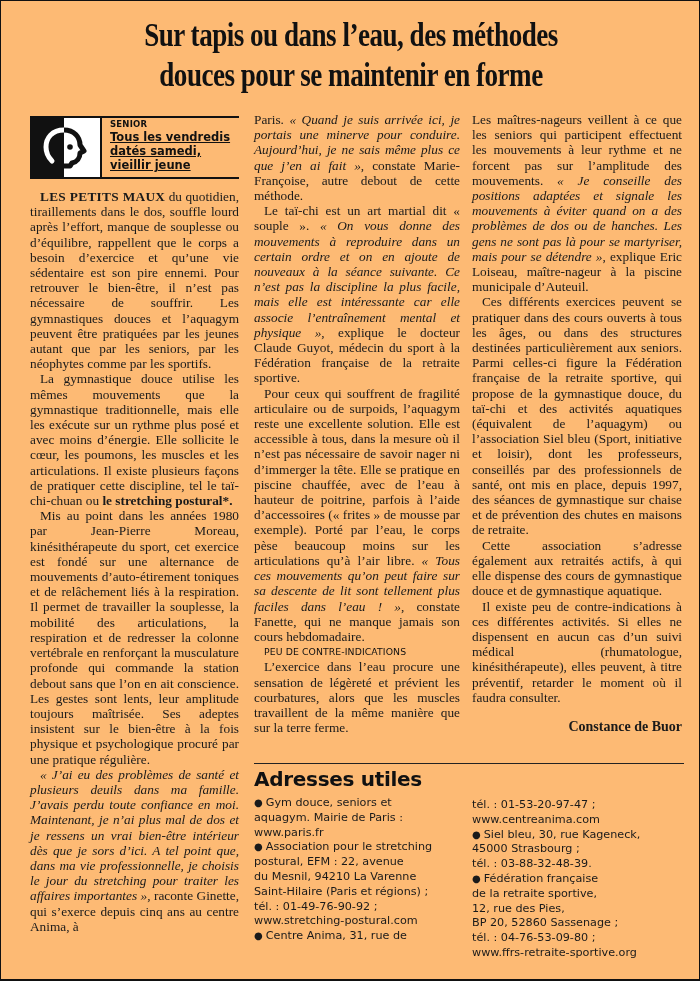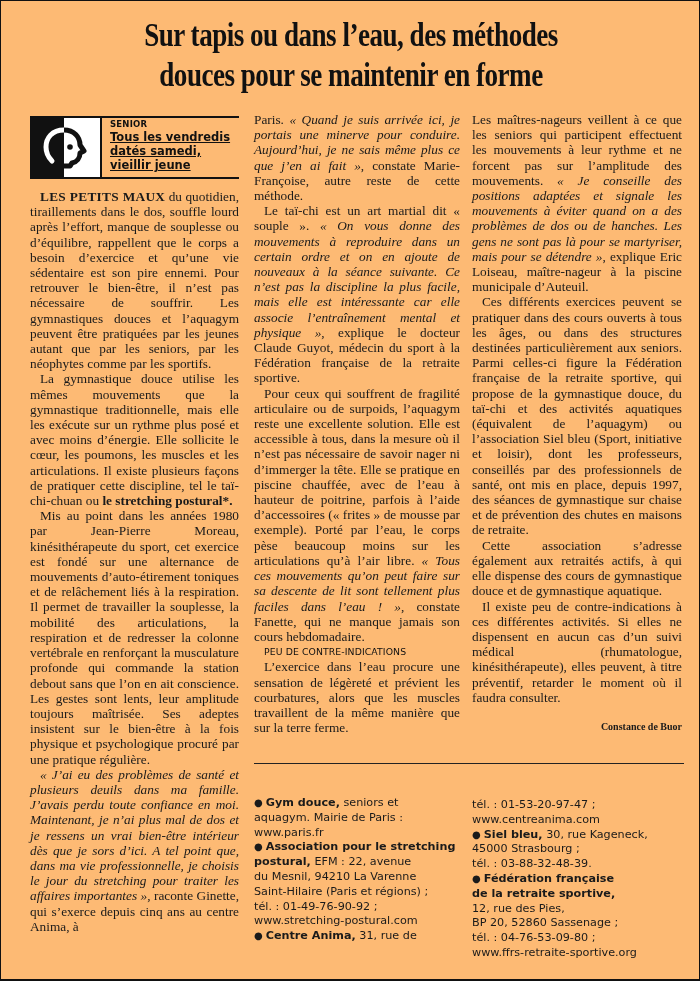--- a/index.html
+++ b/index.html
@@ -117,7 +117,7 @@
   </div>
 
   <div class="col" id="col2">
-    <p class="noindent"><span>Paris. </span><i>« Quand je suis arrivée ici, je portais une minerve pour conduire. Aujourd’hui, je ne sais même plus ce que j’en ai fait »</i><span>, constate Marie-Françoise, autre reste de cette méthode.</span></p>
+    <p class="noindent"><span>Paris. </span><i>« Quand je suis arrivée ici, je portais une minerve pour conduire. Aujourd’hui, je ne sais même plus ce que j’en ai fait »</i><span>, constate Marie-Françoise, autre debout de cette méthode.</span></p>
     <p><span>Le taï-chi est un art martial dit « souple ». </span><i>« On vous donne des mouvements à reproduire dans un certain ordre et on en ajoute de nouveaux à la séance suivante. Ce n’est pas la discipline la plus facile, mais elle est intéressante car elle associe l’entraînement mental et physique »</i><span>, explique le docteur Claude Guyot, médecin du sport à la Fédération française de la retraite sportive.</span></p>
     <p><span>Pour ceux qui souffrent de fragilité articulaire ou de surpoids, l’aquagym reste une excellente solution. Elle est accessible à tous, dans la mesure où il n’est pas nécessaire de savoir nager ni d’immerger la tête. Elle se pratique en piscine chauffée, avec de l’eau à hauteur de poitrine, parfois à l’aide d’accessoires (« frites » de mousse par exemple). Porté par l’eau, le corps pèse beaucoup moins sur les articulations qu’à l’air libre. </span><i>« Tous ces mouvements qu’on peut faire sur sa descente de lit sont tellement plus faciles dans l’eau ! »</i><span>, constate Fanette, qui ne manque jamais son cours hebdomadaire.</span></p>
     <p class="subhead">PEU DE CONTRE-INDICATIONS</p>

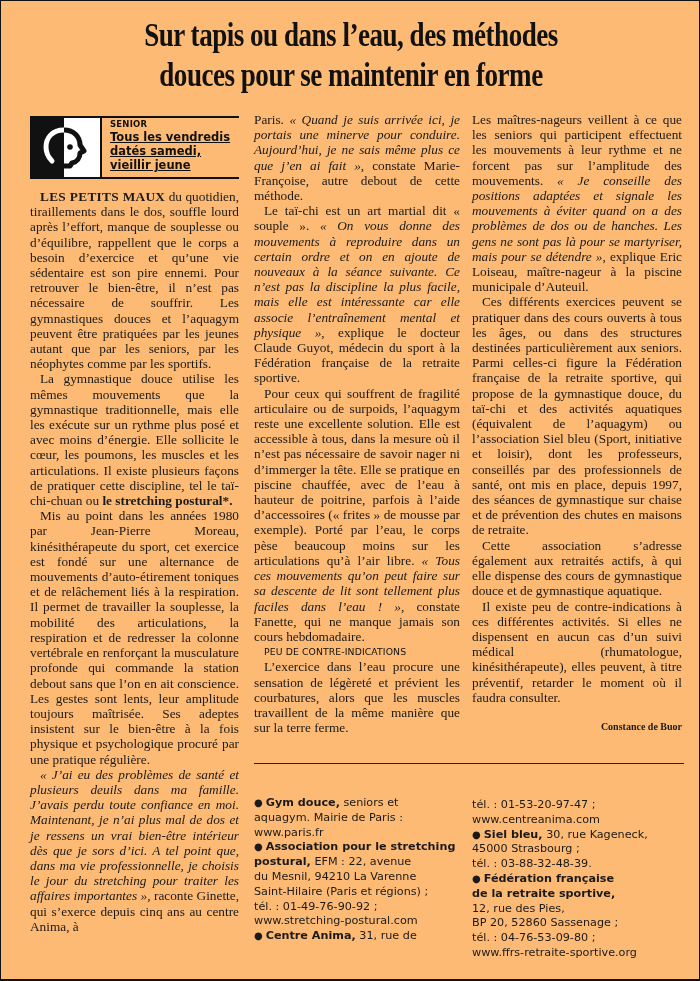--- a/index.html
+++ b/index.html
@@ -56,7 +56,7 @@
     margin: 13px 0 1px 0; text-indent: 0; color: #111;
   }
   .signature {
-    text-align: right; font-weight: bold; margin-top: 14px; font-size: 10px;
+    text-align: right; font-weight: bold; margin-top: 14px; font-size: 14px;
   }
 
   .rule { position: absolute; height: 1px; background: #222; }

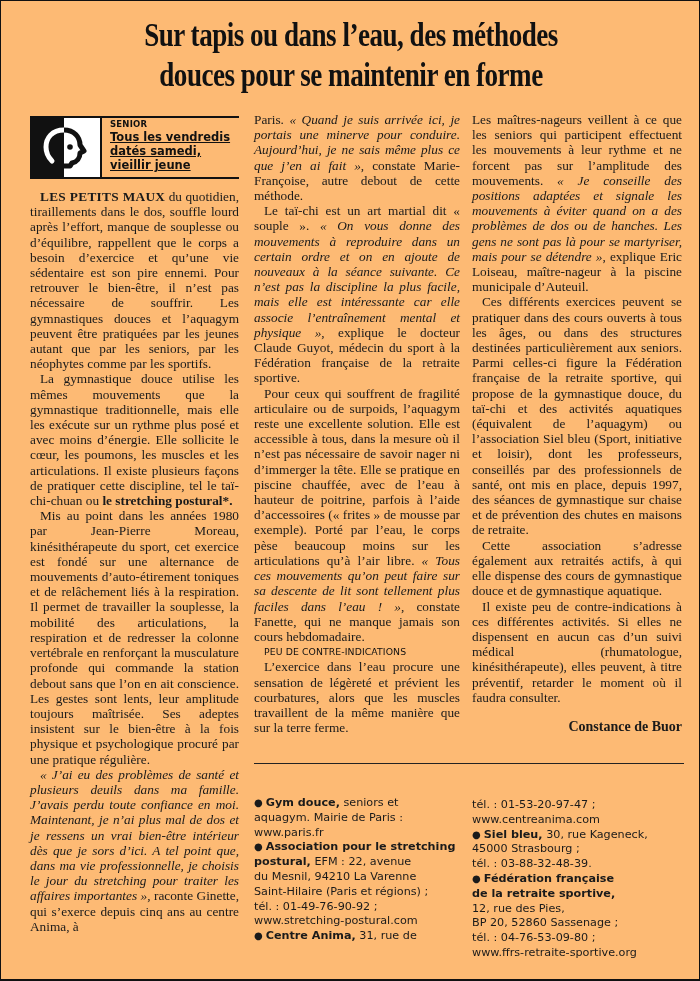--- a/index.html
+++ b/index.html
@@ -134,6 +134,7 @@
 
   <div class="rule" id="rule-mid"></div>
 
+  <div class="adresses-title">Adresses utiles</div>
 
   <div class="addr-col" id="addr-left">
     <div><span class="bullet">●</span><b>Gym douce,</b><span> seniors et</span></div>

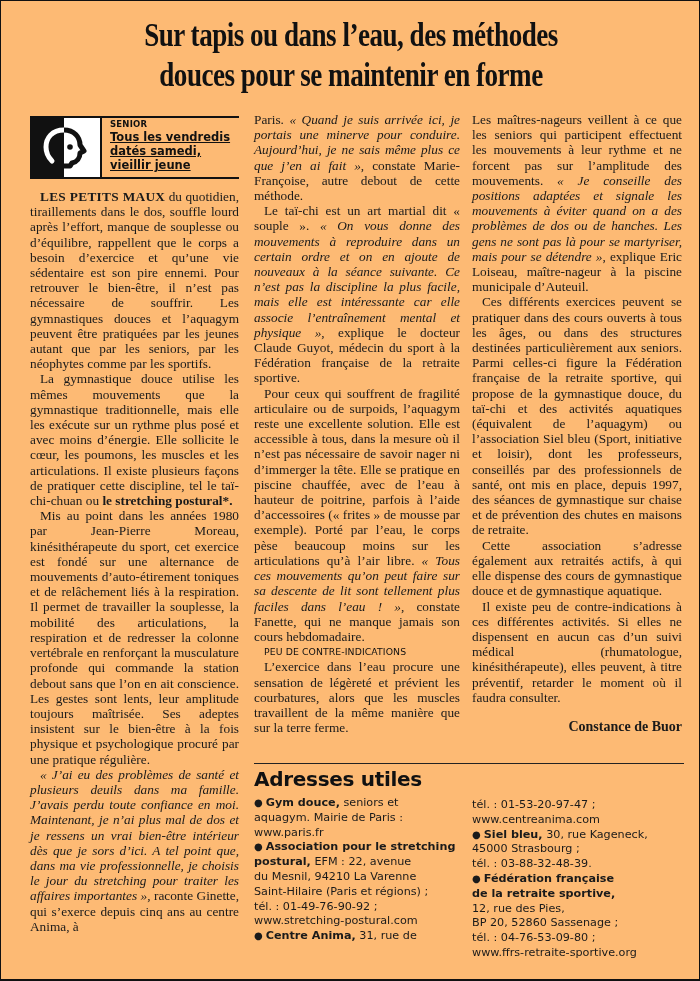--- a/index.html
+++ b/index.html
@@ -77,7 +77,7 @@
   }
   #addr-left { left: 253px; top: 795px; width: 215px; }
   #addr-right { left: 471px; top: 797px; width: 215px; }
-  .addr-col b { font-weight: bold; }
+  .addr-col b { font-weight: normal; }
   .bullet { font-size: 10px; margin-right: 3px; }
 </style>
 </head>

